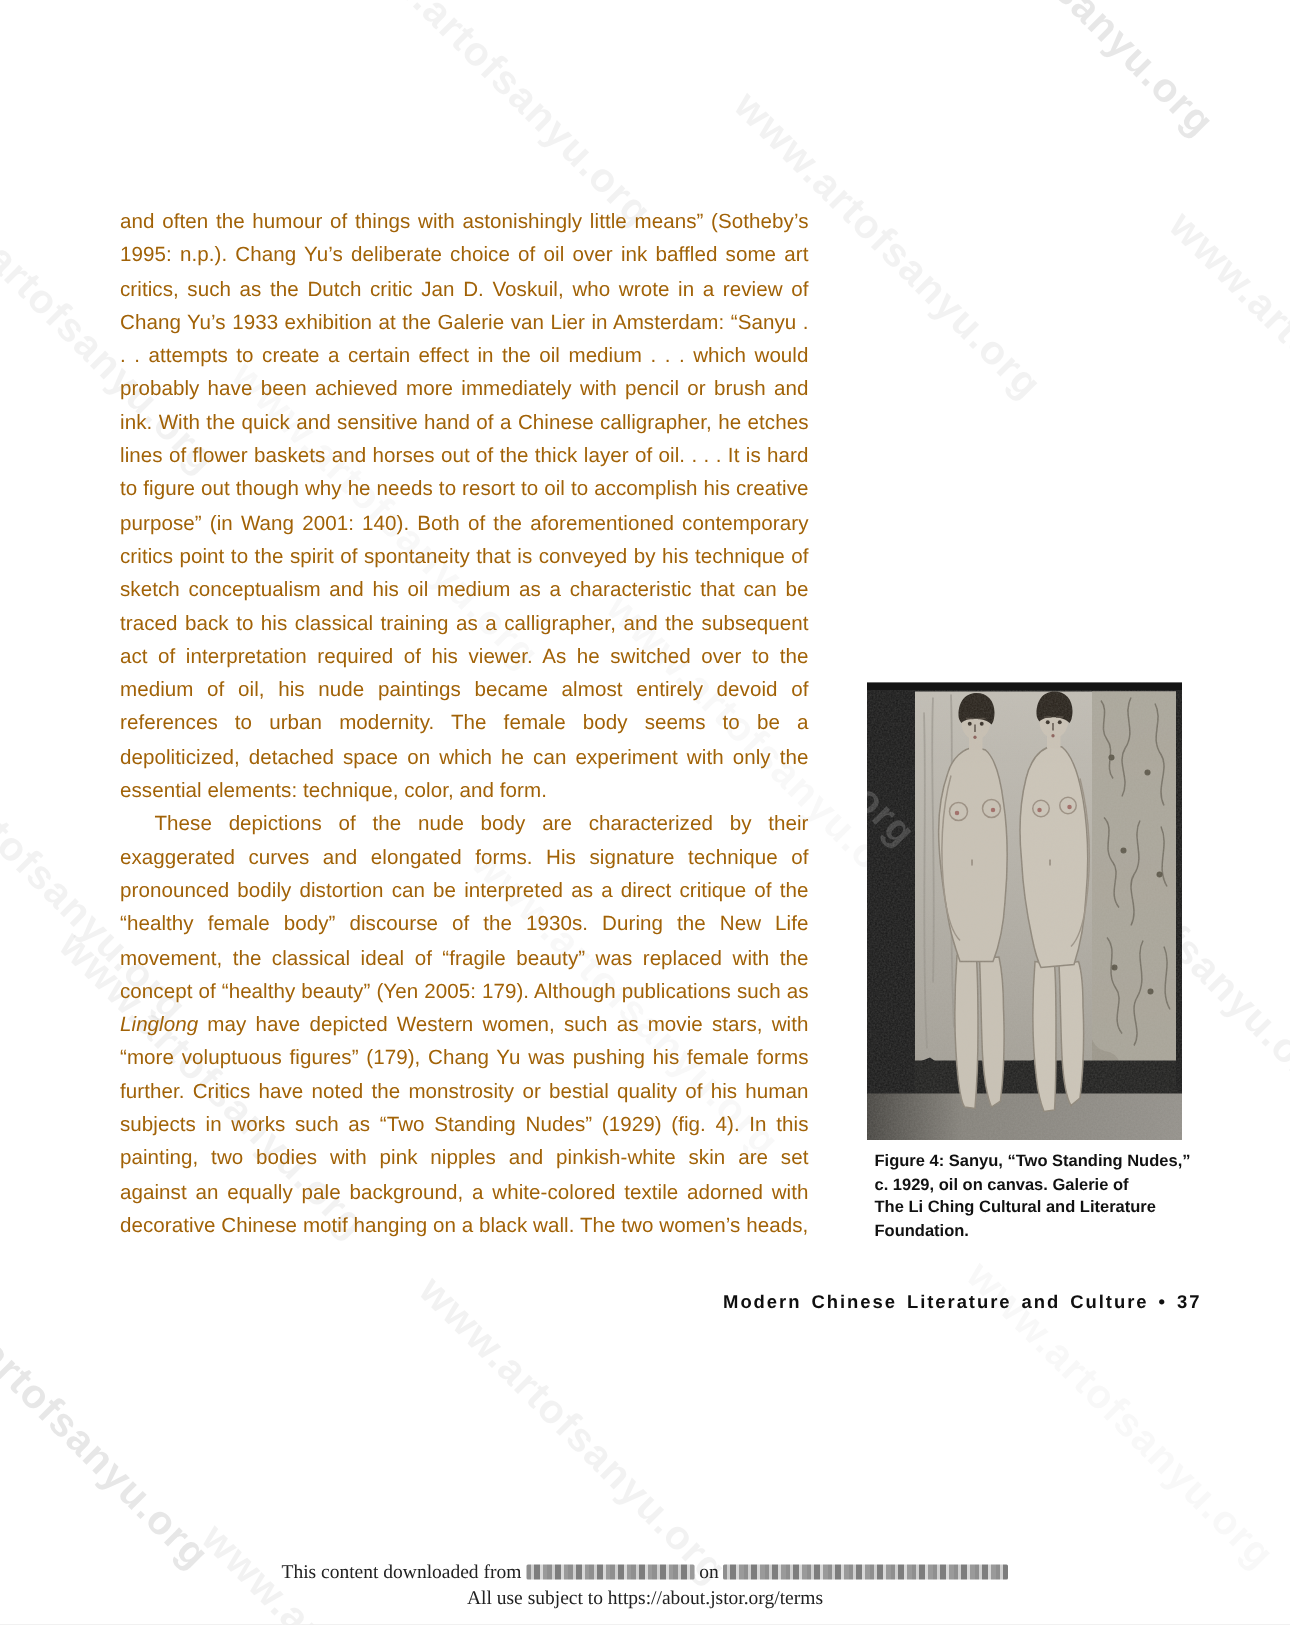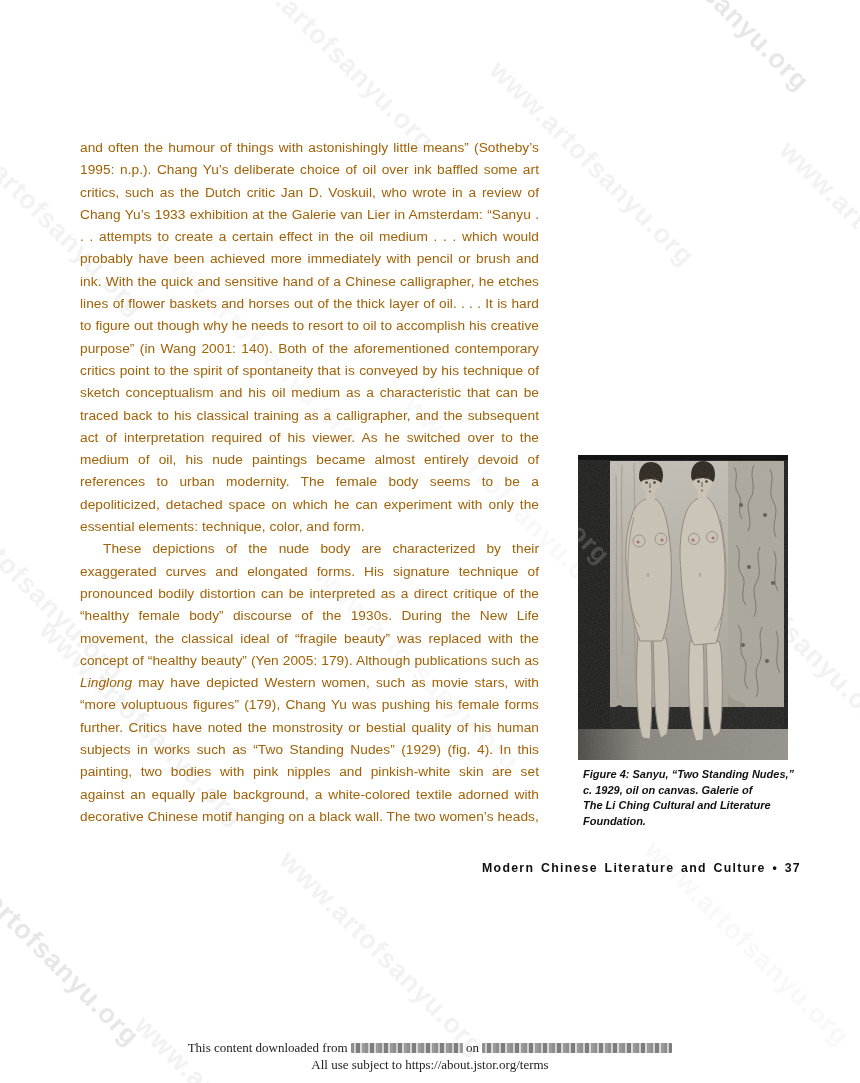--- a/index.html
+++ b/index.html
@@ -62,7 +62,7 @@
     font-size:11px;font-weight:700;line-height:15.5px;color:#111;
     z-index:2;
   }
-  .caption div{white-space:nowrap;font-style:italic;}
+  .caption div{white-space:nowrap;}
   
   .journal-line{
     position:absolute;right:59px;top:861px;

